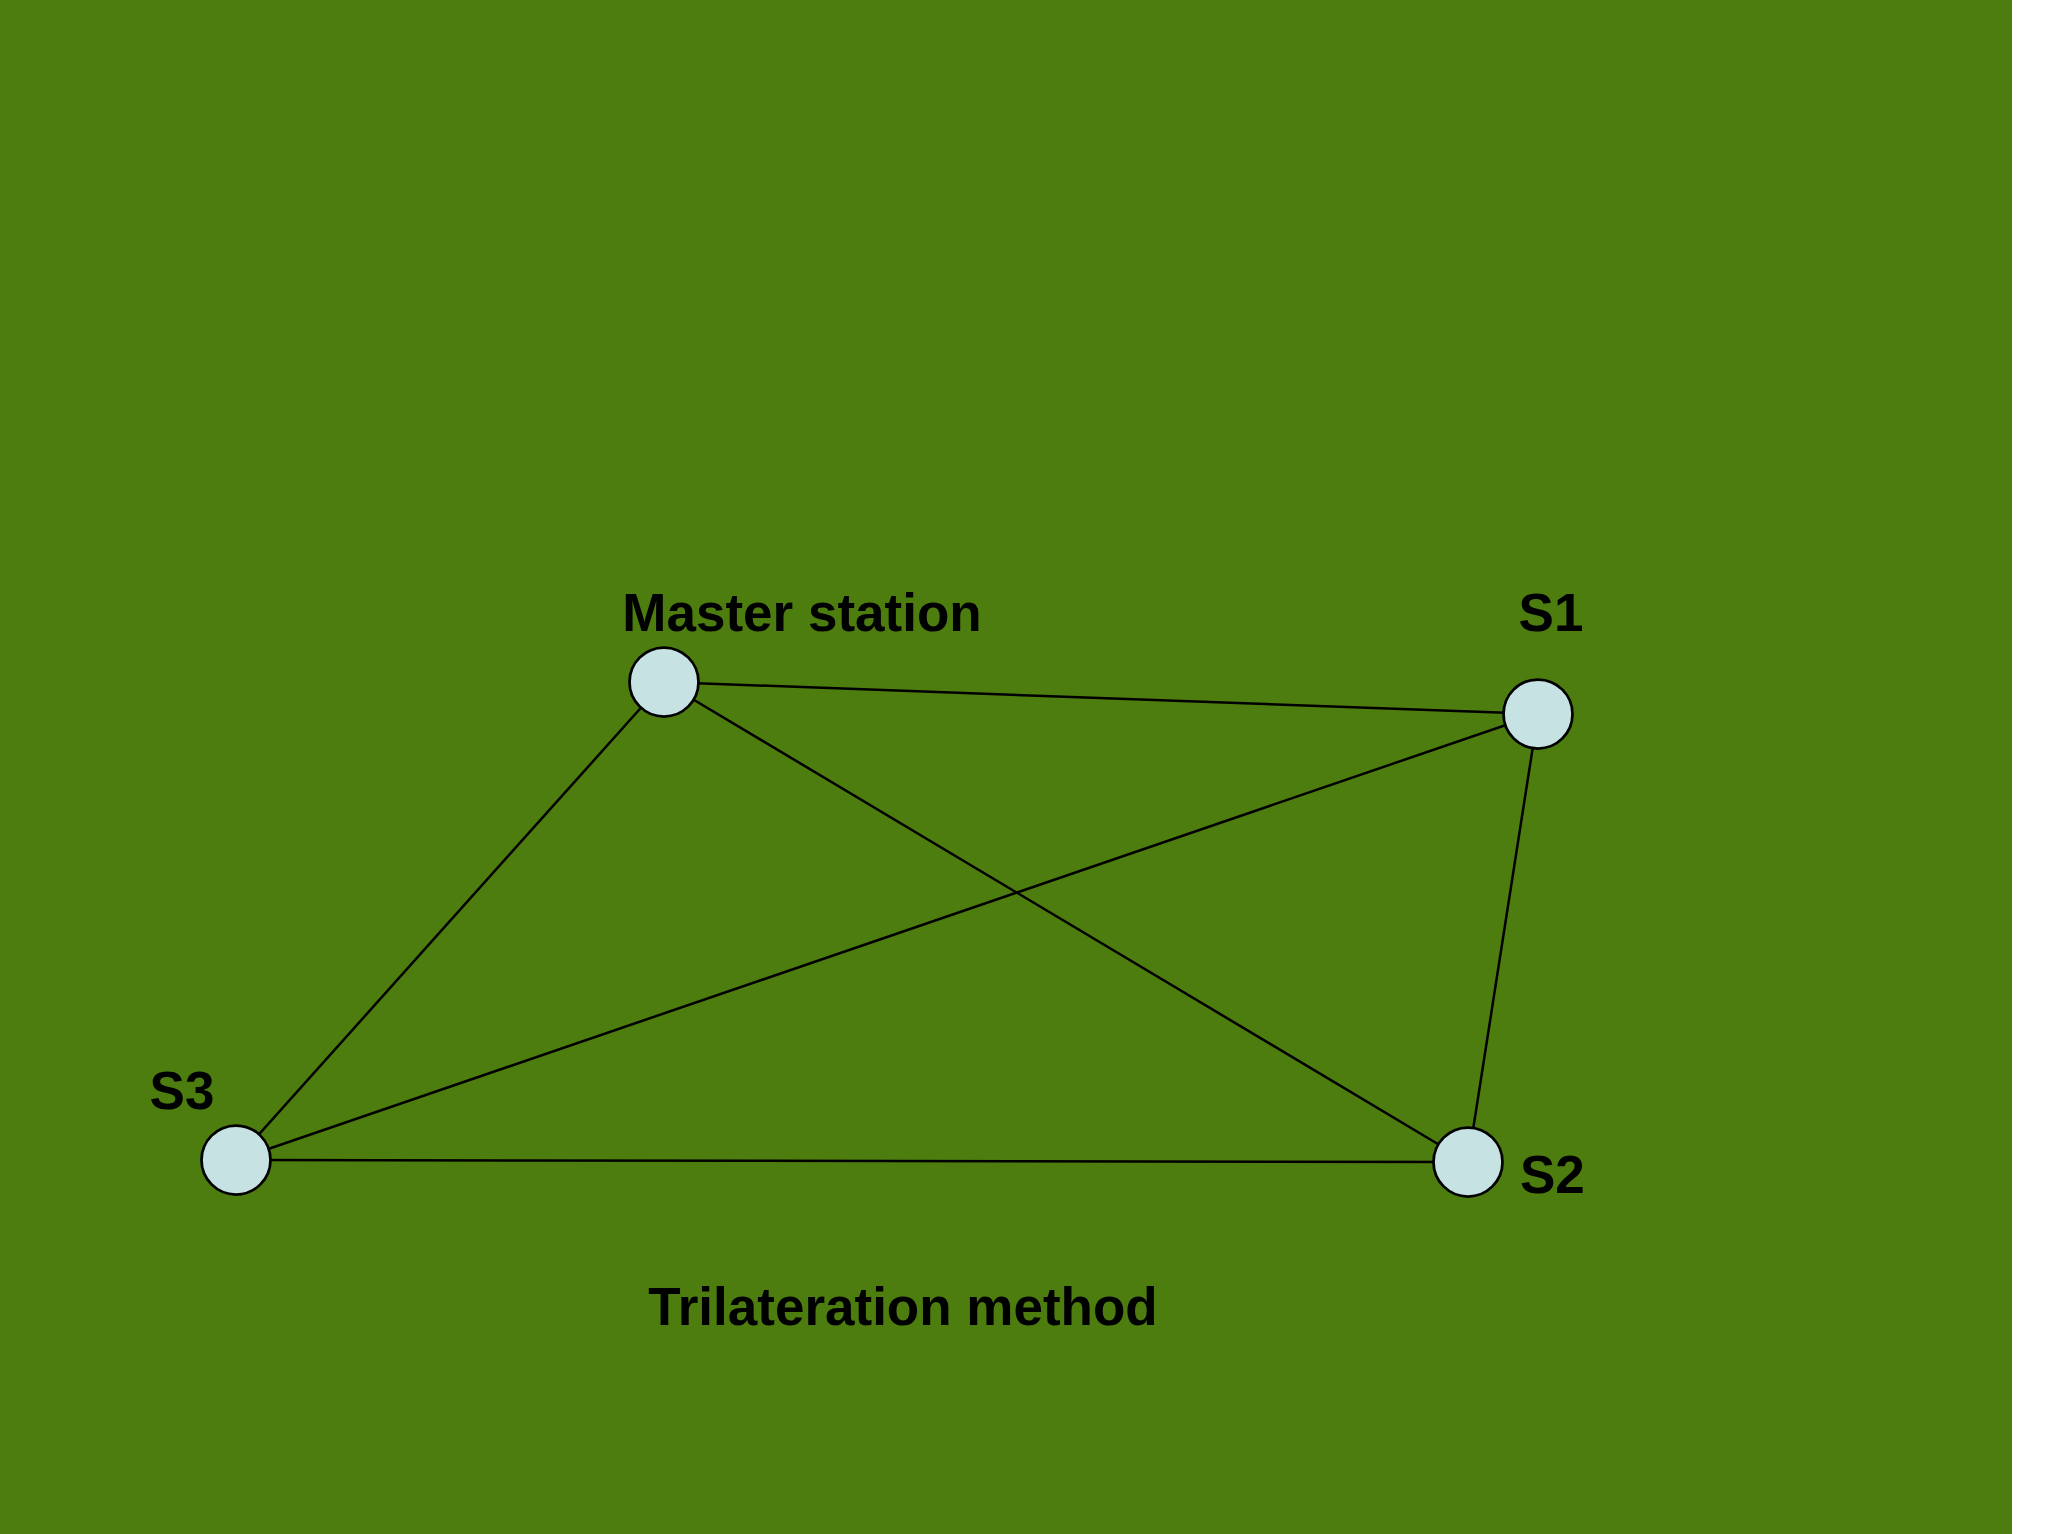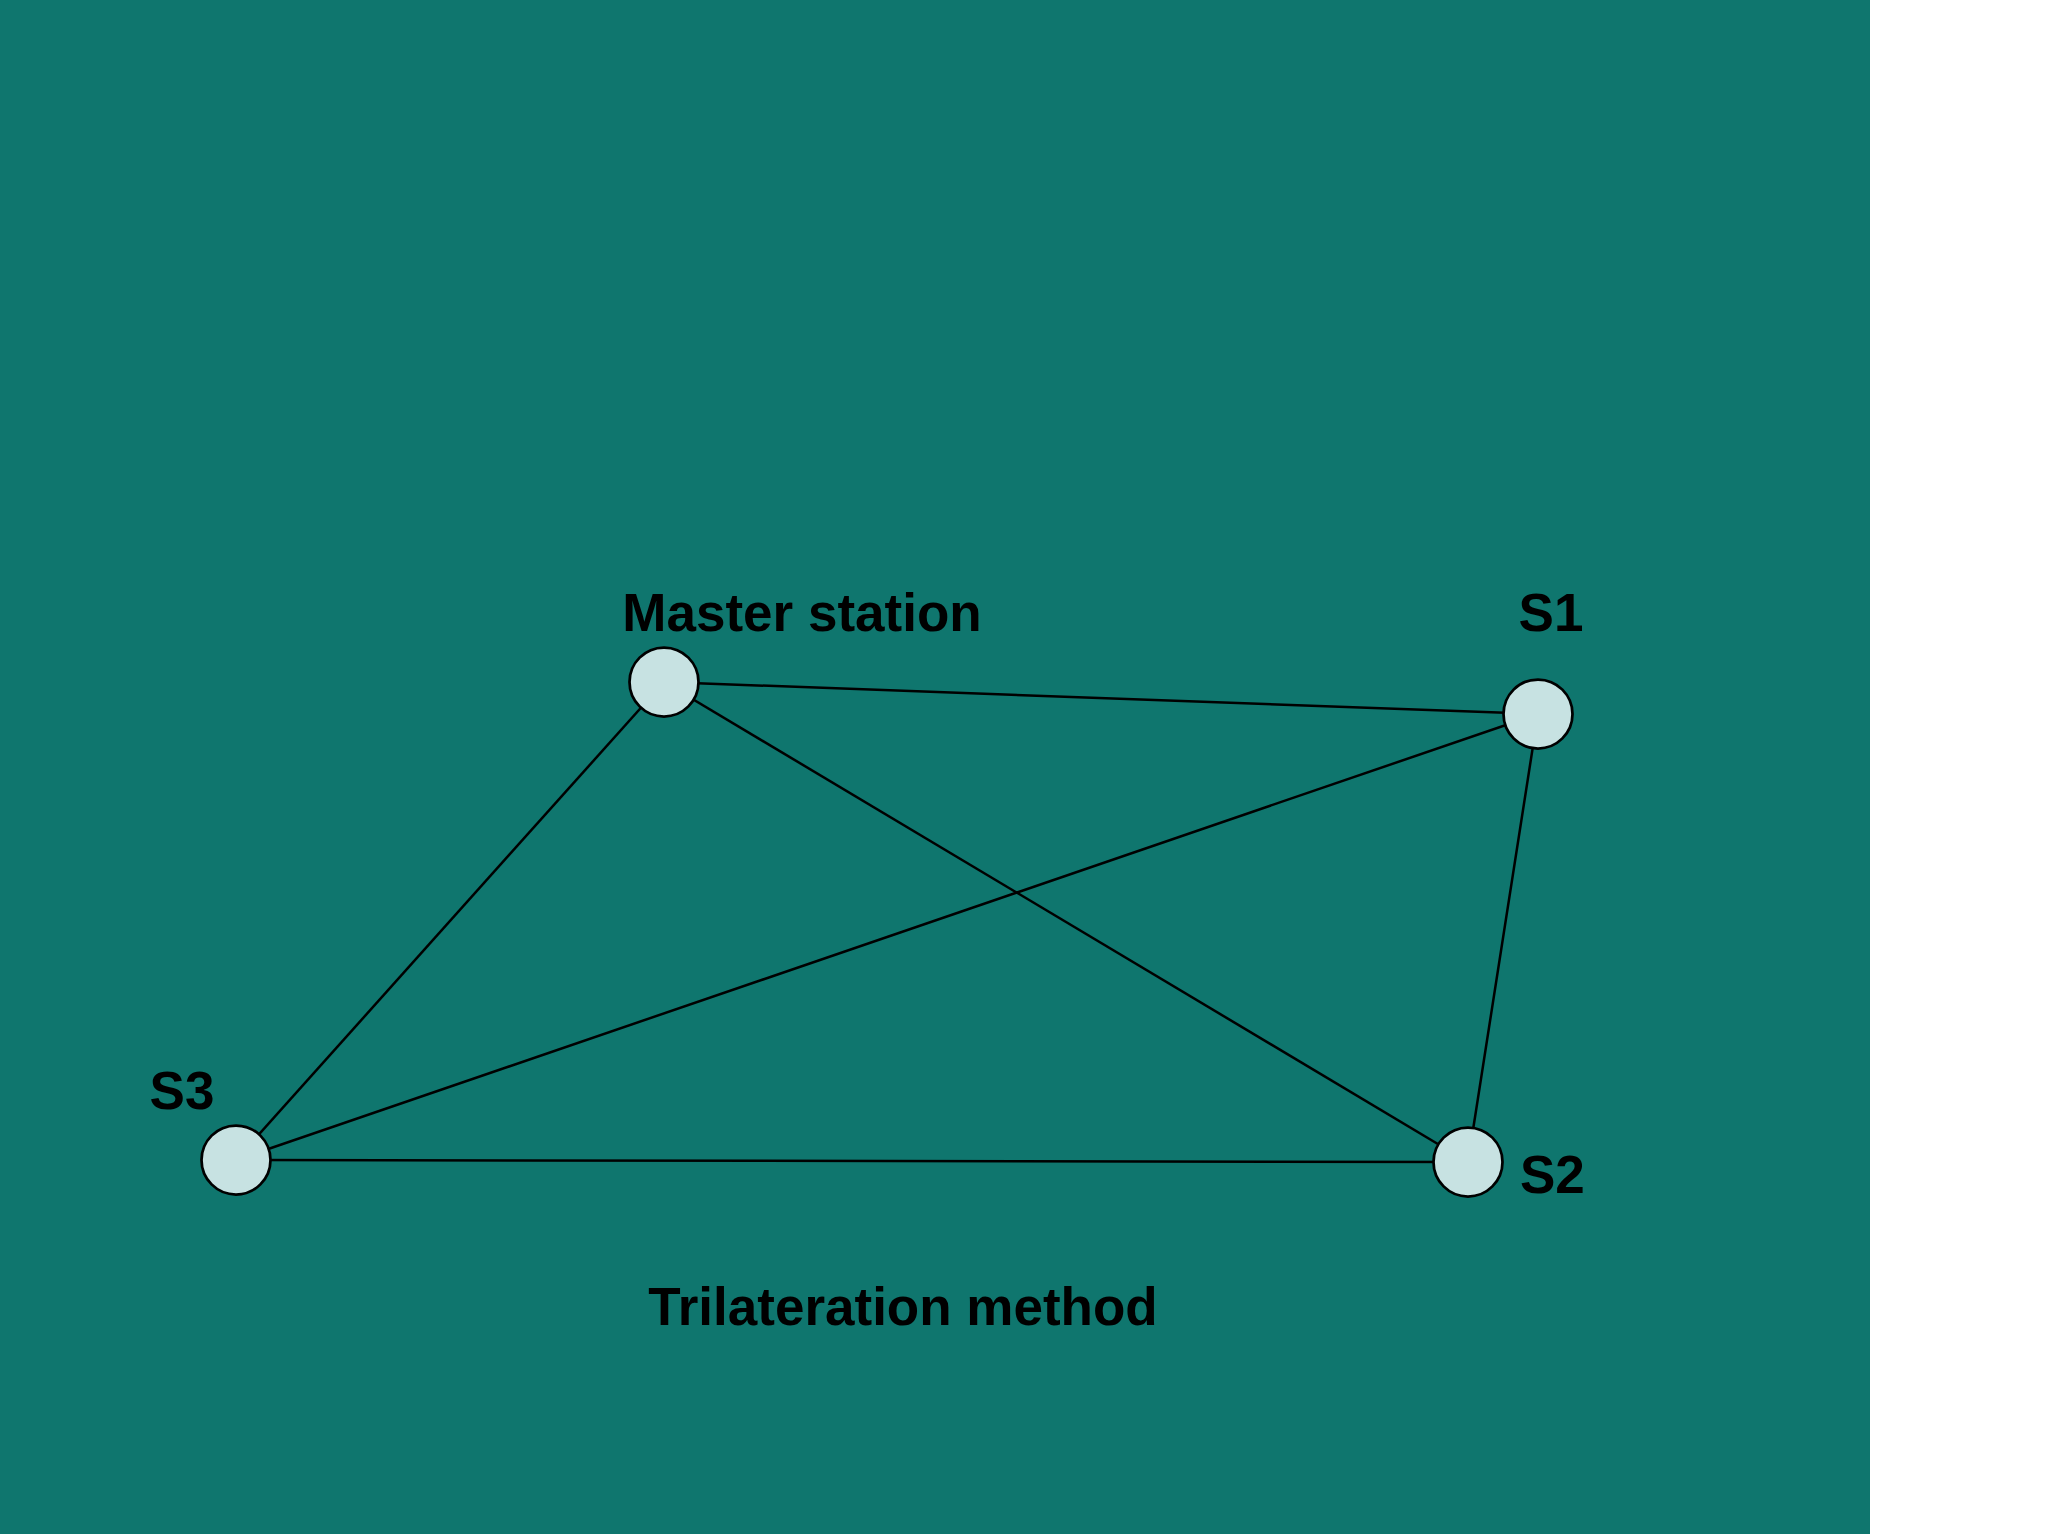--- a/index.html
+++ b/index.html
@@ -12,9 +12,9 @@
   }
   .canvas-wrap {
     position: relative;
-    width: 1870px;
+    width: 2012px;
     height: 1534px;
-    background: #0f766e;
+    background: #4d7c0f;
   }
   svg.diagram {
     display: block;

